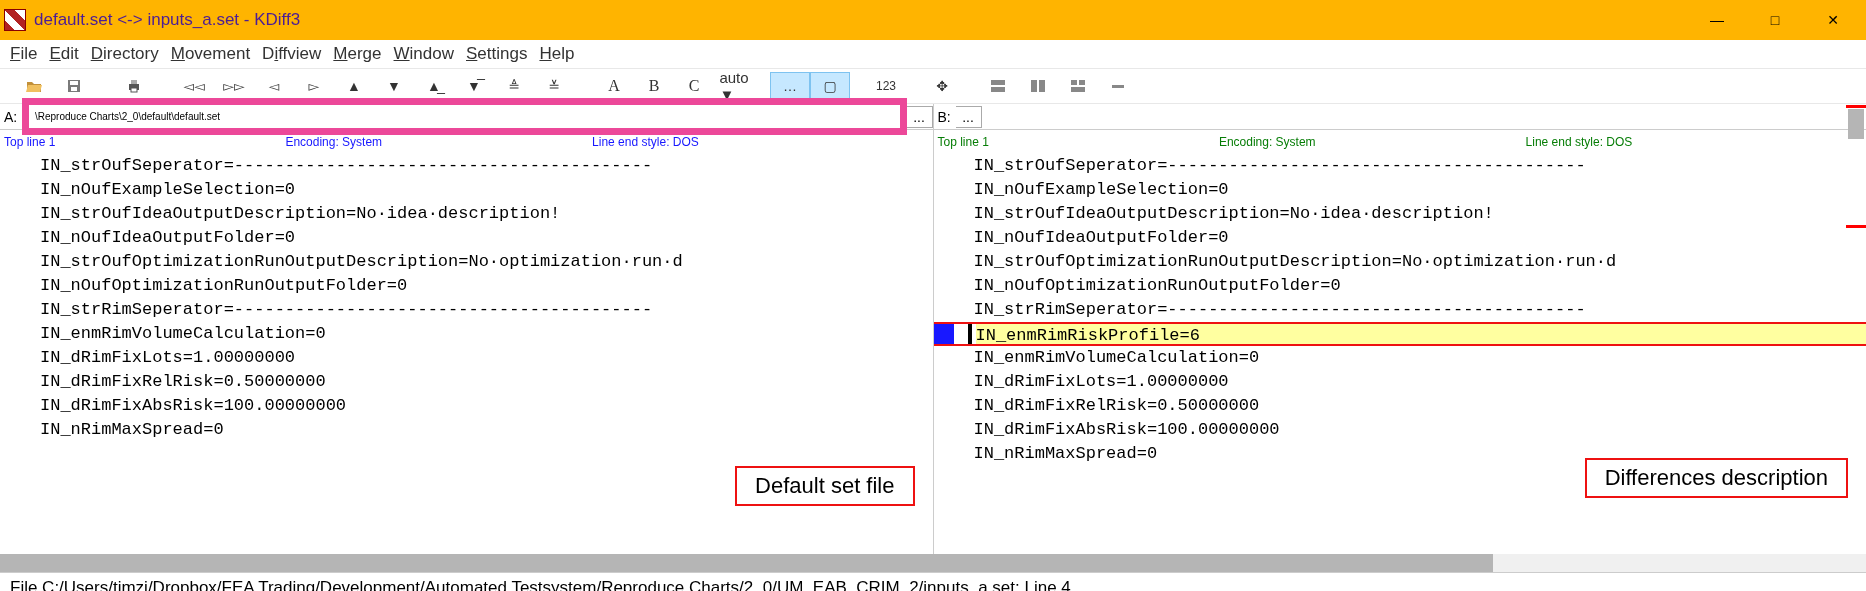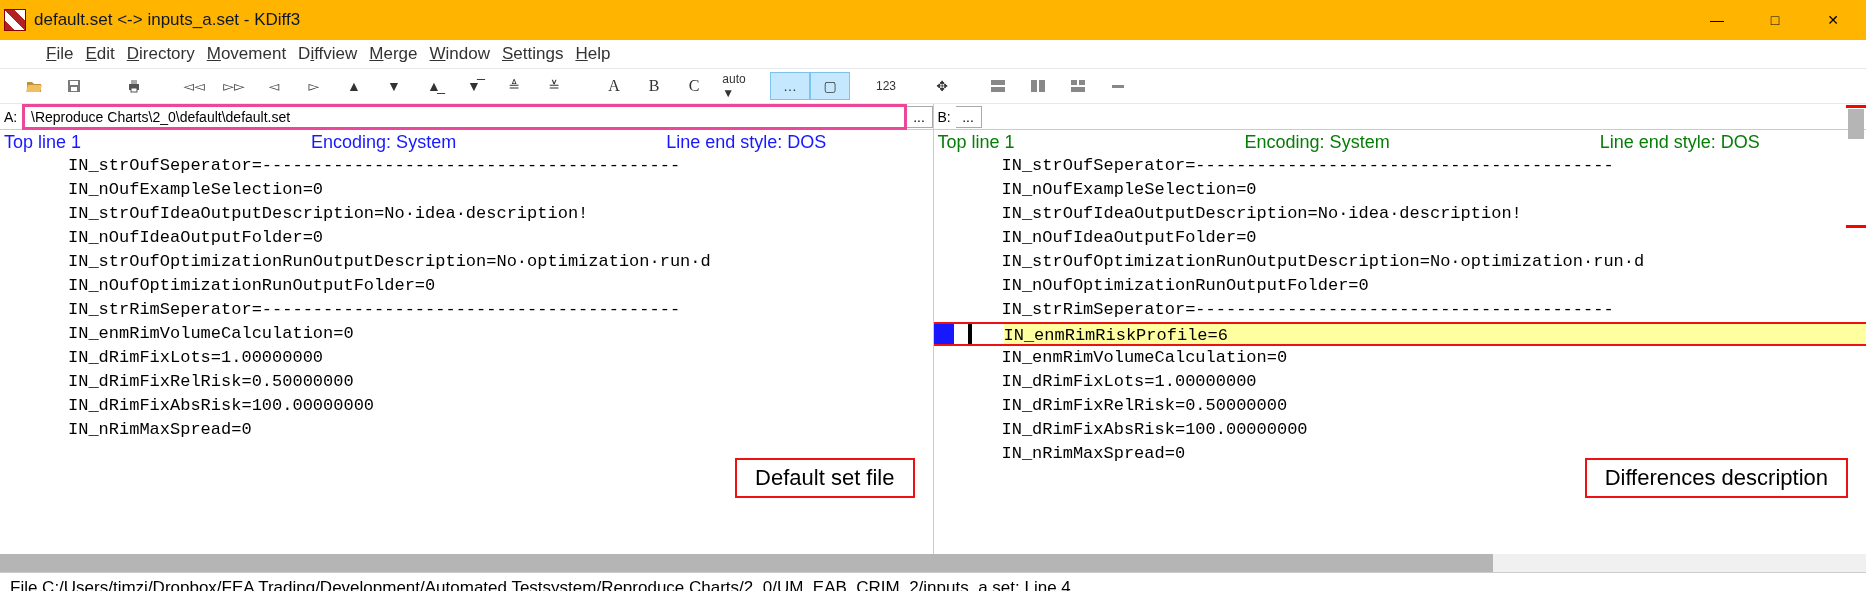--- a/index.html
+++ b/index.html
@@ -7,7 +7,7 @@
   
   .titlebar { height: 40px; background: #ffb400; display: flex; align-items: center; padding: 0 4px; }
   .app-ico { width: 22px; height: 22px; margin-right: 8px; display:inline-block; background: linear-gradient(45deg,#b22222 25%,#fff 25% 50%,#b22222 50% 75%,#fff 75%); border:1px solid #800; }
-  .title-text { flex: 1; font-size: 17px; color: #0f172a; }
+  .title-text { flex: 1; font-size: 17px; color: #4c1d95; }
   .winbtns { display:flex; gap:0; }
   .winbtn { width: 58px; height: 40px; display:flex; align-items:center; justify-content:center; font-family: "Segoe UI Symbol", sans-serif; font-size: 14px; }
   

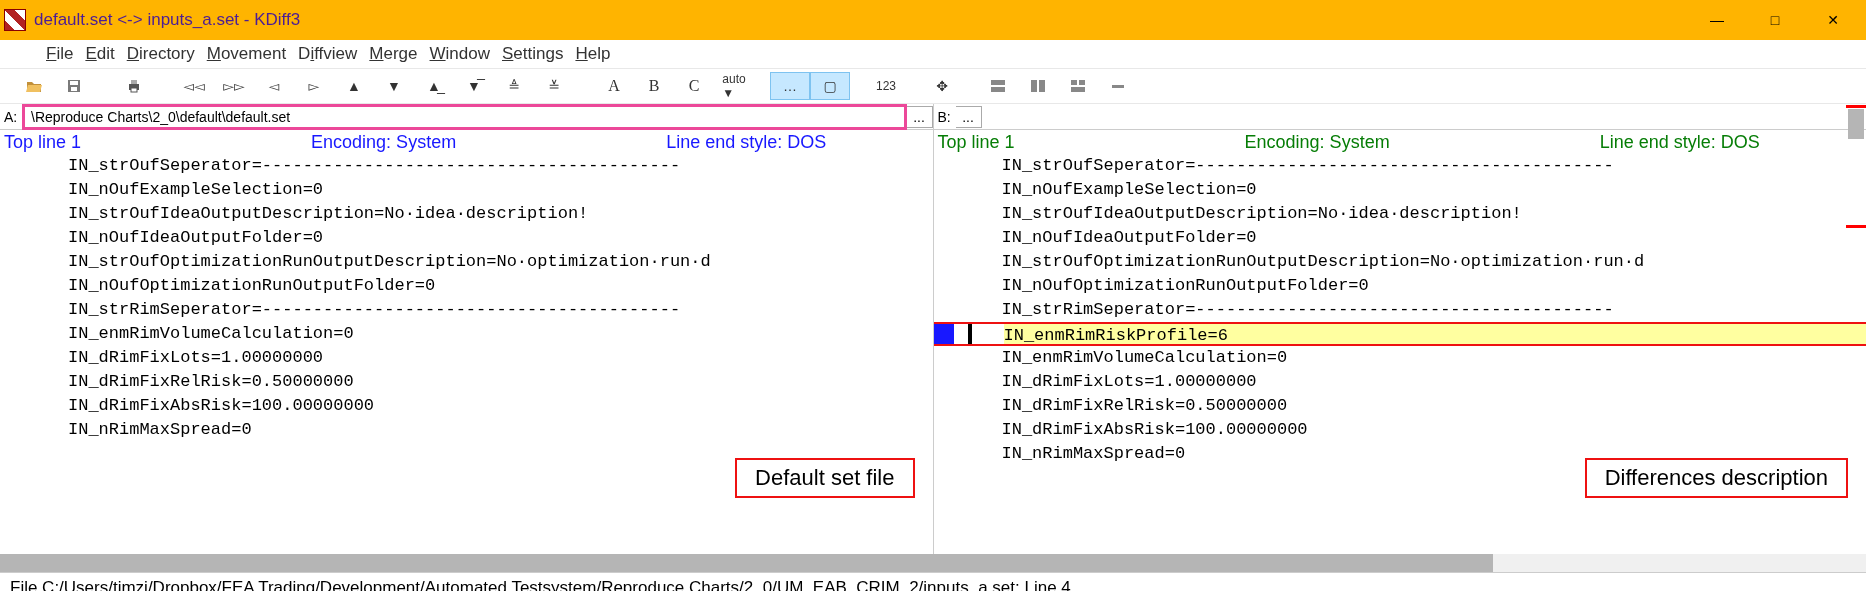--- a/index.html
+++ b/index.html
@@ -11,7 +11,7 @@
   .winbtns { display:flex; gap:0; }
   .winbtn { width: 58px; height: 40px; display:flex; align-items:center; justify-content:center; font-family: "Segoe UI Symbol", sans-serif; font-size: 14px; }
   
-  .menubar { height: 28px; display:flex; align-items:center; padding: 0 10px; gap: 12px; font-size: 17px; color:#333;margin-left:36px; }
+  .menubar { height: 28px; display:flex; align-items:center; padding: 0 10px; gap: 12px; font-size: 17px; color:#333; }
   .menuitem u { text-decoration: underline; }
   
   .toolbar { height: 36px; display:flex; align-items:center; padding: 0 14px; gap: 0; border-top:1px solid #e8e8e8; border-bottom:1px solid #e8e8e8; }

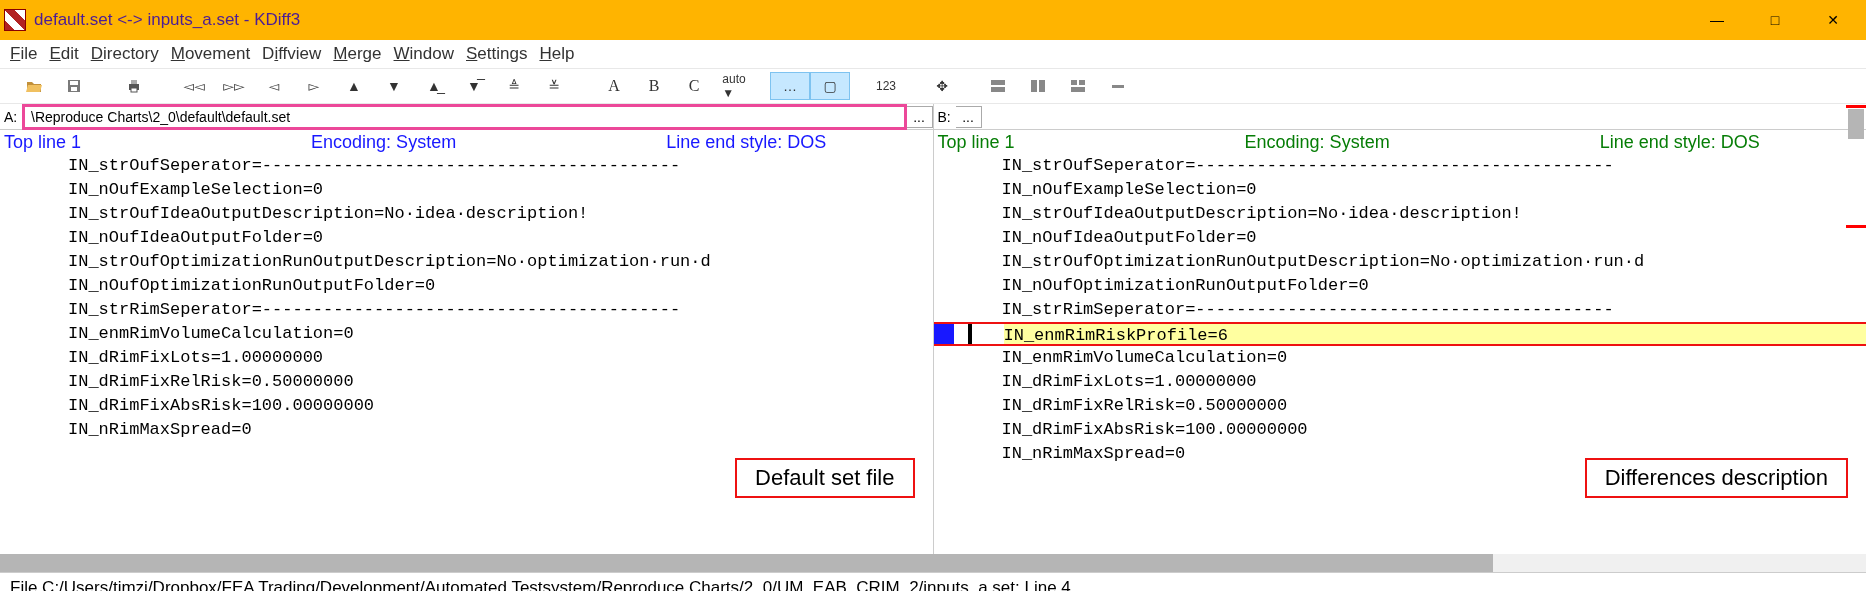--- a/index.html
+++ b/index.html
@@ -115,7 +115,7 @@
   <div class="tbtn" style="font-family:serif;font-size:16px;">A</div>
   <div class="tbtn" style="font-family:serif;font-size:16px;">B</div>
   <div class="tbtn" style="font-family:serif;font-size:16px;">C</div>
-  <div class="tbtn" style="font-size:12px;">auto<br>▼</div>
+  <div class="tbtn" style="font-size:15px;">auto<br>▼</div>
   <div style="width:16px"></div>
   <div class="tbtn active">…</div>
   <div class="tbtn active">▢</div>

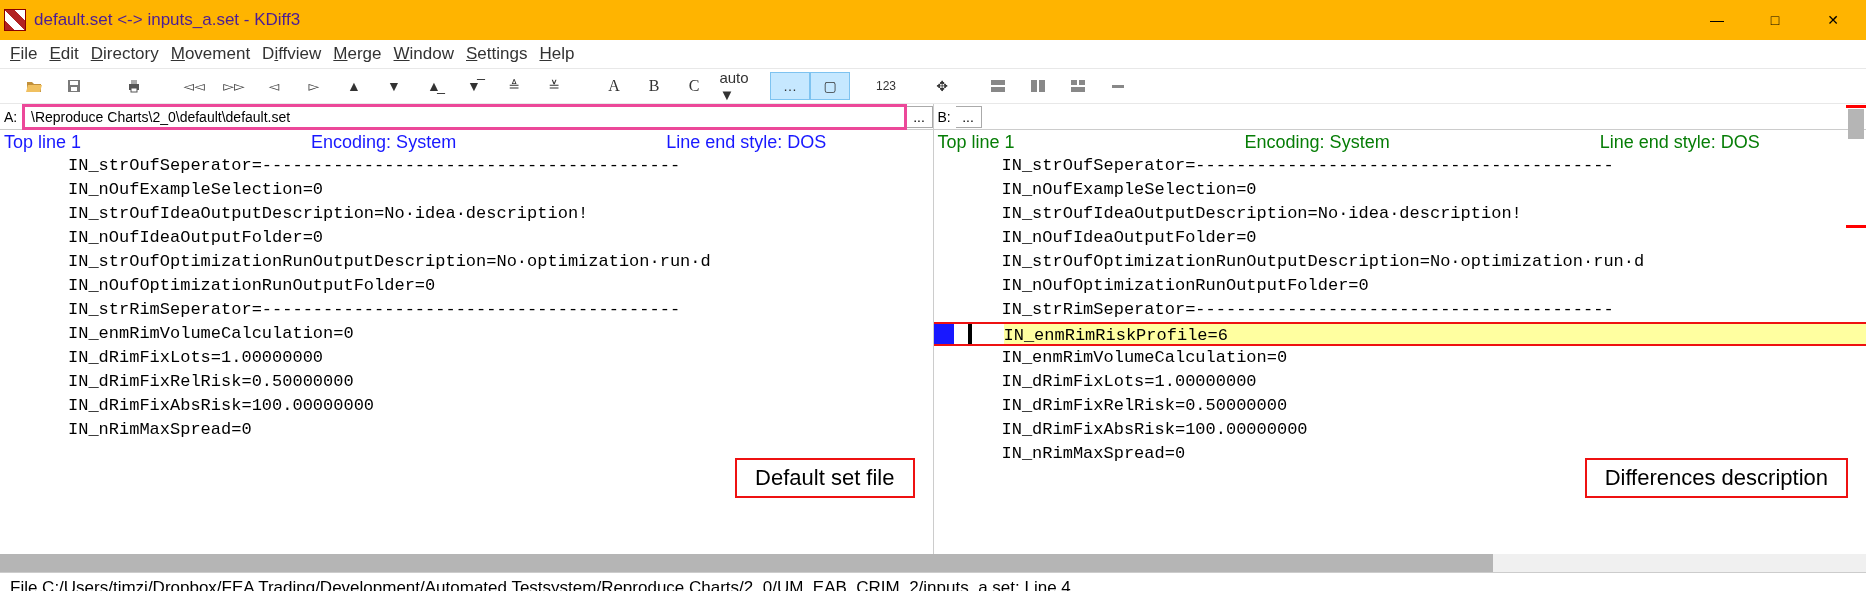--- a/index.html
+++ b/index.html
@@ -24,7 +24,7 @@
   .pane:last-child { border-right:none; }
   .pane-header { height: 26px; display:flex; align-items:center; border-bottom:1px solid #ccc; }
   .pane-label { width: 22px; font-weight: normal; padding-left:4px; }
-  .pane-path { flex:1; border:3px solid #ec4899; height:26px; padding:0 6px; display:flex; align-items:center; font-size:14px; overflow:hidden; white-space:nowrap; }
+  .pane-path { flex:1; border:7px solid #ec4899; height:37px; padding:0 6px; display:flex; align-items:center; font-size:10px; overflow:hidden; white-space:nowrap; }
   .pane-browse { width:26px; height:22px; border:1px solid #aaa; border-left:none; display:flex; align-items:center; justify-content:center; font-size:14px; }
   .pane-meta { height: 24px; display:flex; align-items:center; font-size:18px; padding:0 4px; }
   .meta-a { color:#1818ff; }

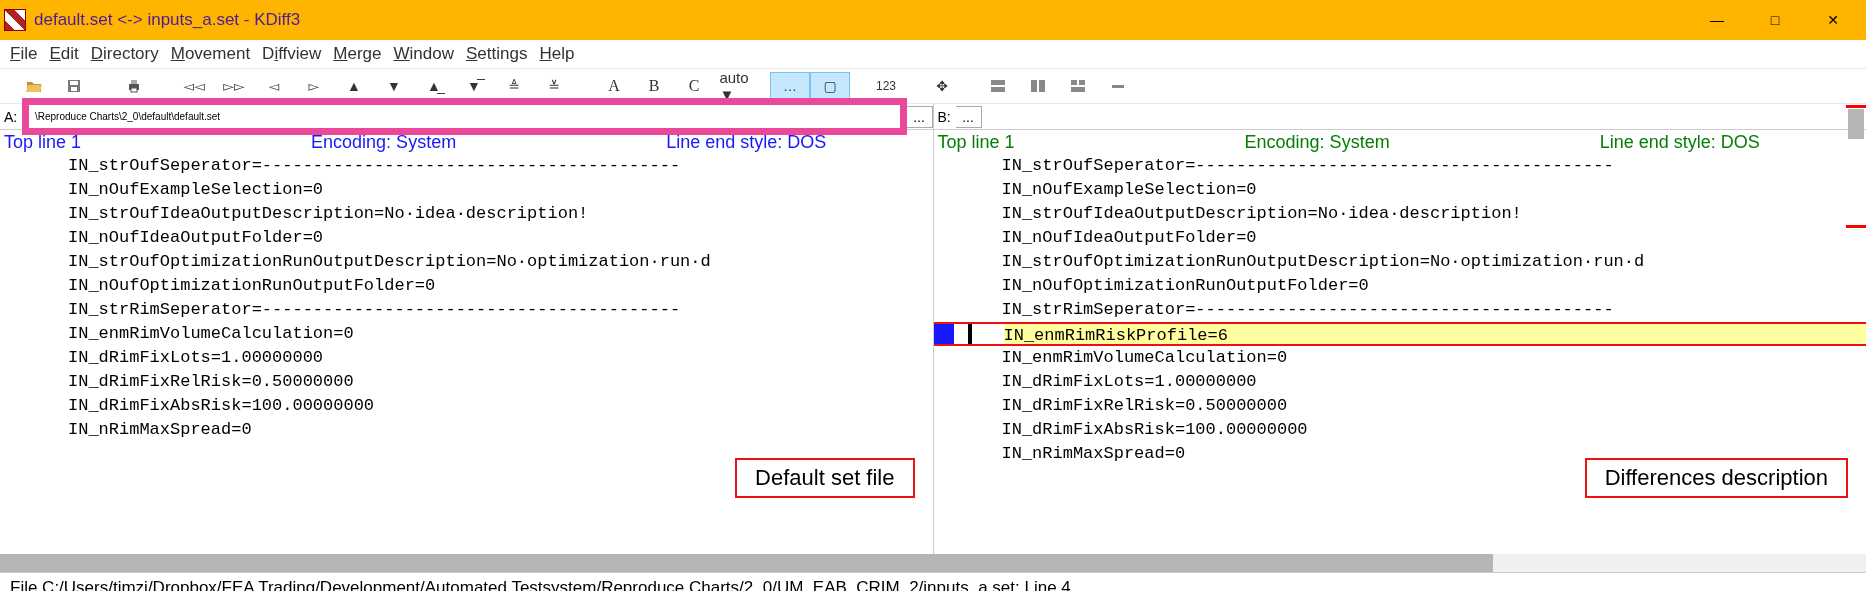--- a/index.html
+++ b/index.html
@@ -26,7 +26,7 @@
   .pane-label { width: 22px; font-weight: normal; padding-left:4px; }
   .pane-path { flex:1; border:7px solid #ec4899; height:37px; padding:0 6px; display:flex; align-items:center; font-size:10px; overflow:hidden; white-space:nowrap; }
   .pane-browse { width:26px; height:22px; border:1px solid #aaa; border-left:none; display:flex; align-items:center; justify-content:center; font-size:14px; }
-  .pane-meta { height: 24px; display:flex; align-items:center; font-size:18px; padding:0 4px; }
+  .pane-meta { height: 24px; display:flex; align-items:center; font-size:12px; padding:0 4px; }
   .meta-a { color:#1818ff; }
   .meta-b { color:#067d06; }
   .meta-seg { flex:0 0 auto; }

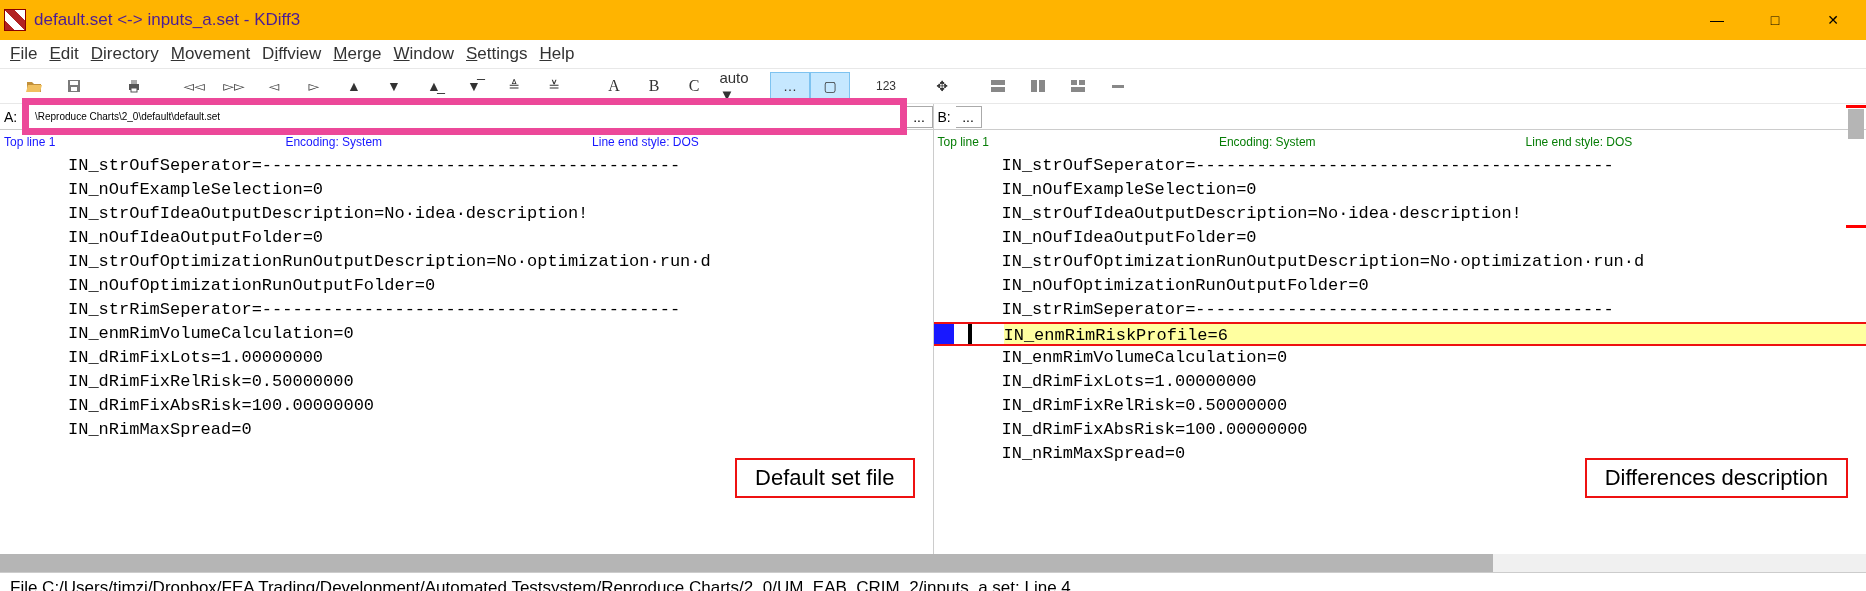--- a/index.html
+++ b/index.html
@@ -35,7 +35,7 @@
   .content { flex:1; overflow:hidden; font-family: Consolas,"Courier New",monospace; font-size:17px; line-height:24px; position:relative; }
   .content .row { display:flex; height:24px; white-space:pre; }
   .gutter { width: 40px; flex:0 0 40px; }
-  .txt { flex:1; overflow:hidden;margin-left:28px; }
+  .txt { flex:1; overflow:hidden; }
   .diffrow { border-top:2px solid #e11; border-bottom:2px solid #e11; }
   .diffrow .gutter-a { background:#00a000; width:20px; }
   .diffrow .gutter-b { background:#1818ff; width:20px; }

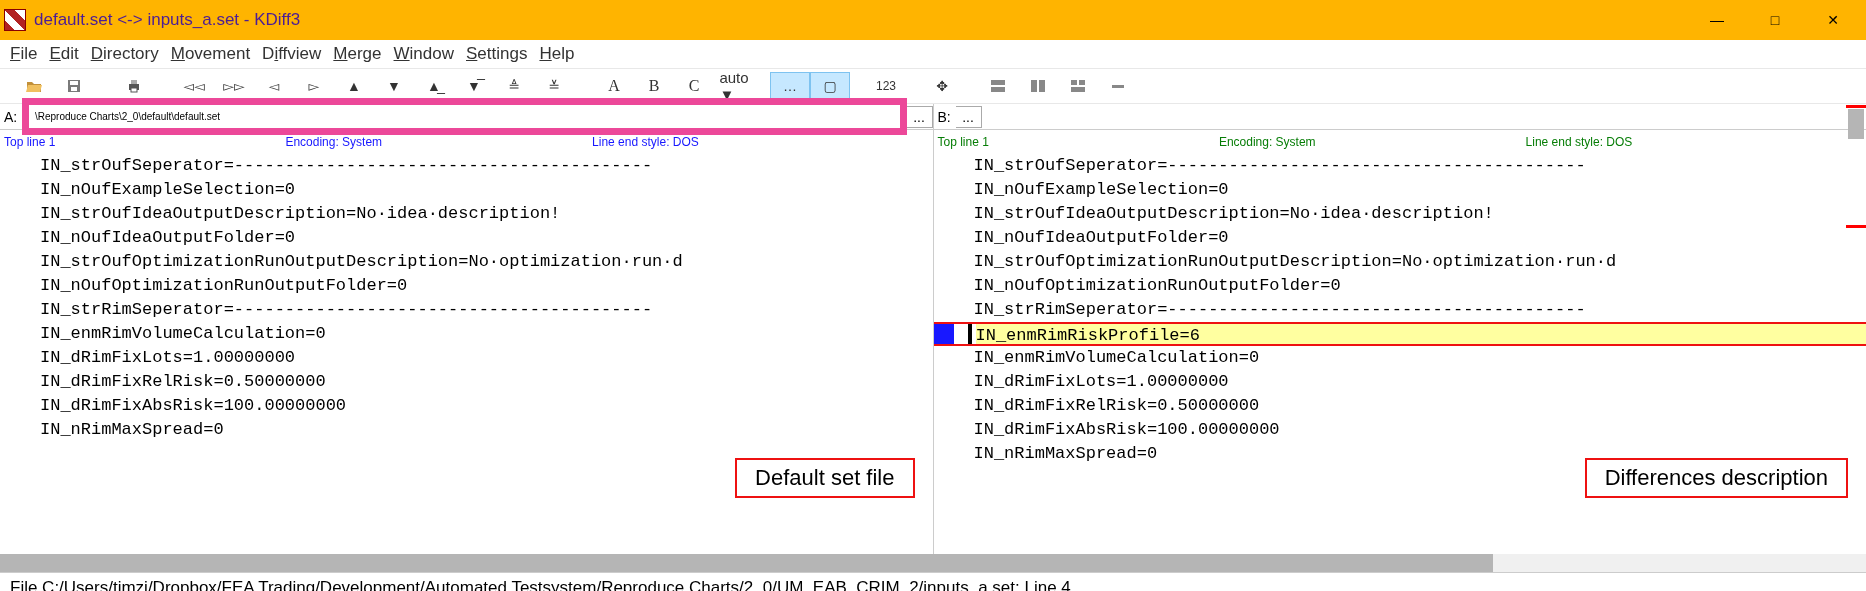--- a/index.html
+++ b/index.html
@@ -41,7 +41,7 @@
   .diffrow .gutter-b { background:#1818ff; width:20px; }
   .diffrow .txt { background:#ffffa0; }
   .diffrow .bar { width:6px; background:#000; margin-right:4px; }
-  .calloutA { position:absolute; right:18px; bottom:56px; border:2px solid #e11; padding:6px 18px; font-size:22px; font-family:"Segoe UI",sans-serif; background:transparent; }
+  .calloutA { position:absolute; right:18px; bottom:48px; border:2px solid #e11; padding:6px 18px; font-size:22px; font-family:"Segoe UI",sans-serif; background:transparent; }
   .calloutB { position:absolute; right:18px; bottom:56px; border:2px solid #e11; padding:6px 18px; font-size:22px; font-family:"Segoe UI",sans-serif; background:transparent; }
   
   .hscroll { height: 18px; background:#f0f0f0; display:flex; }

